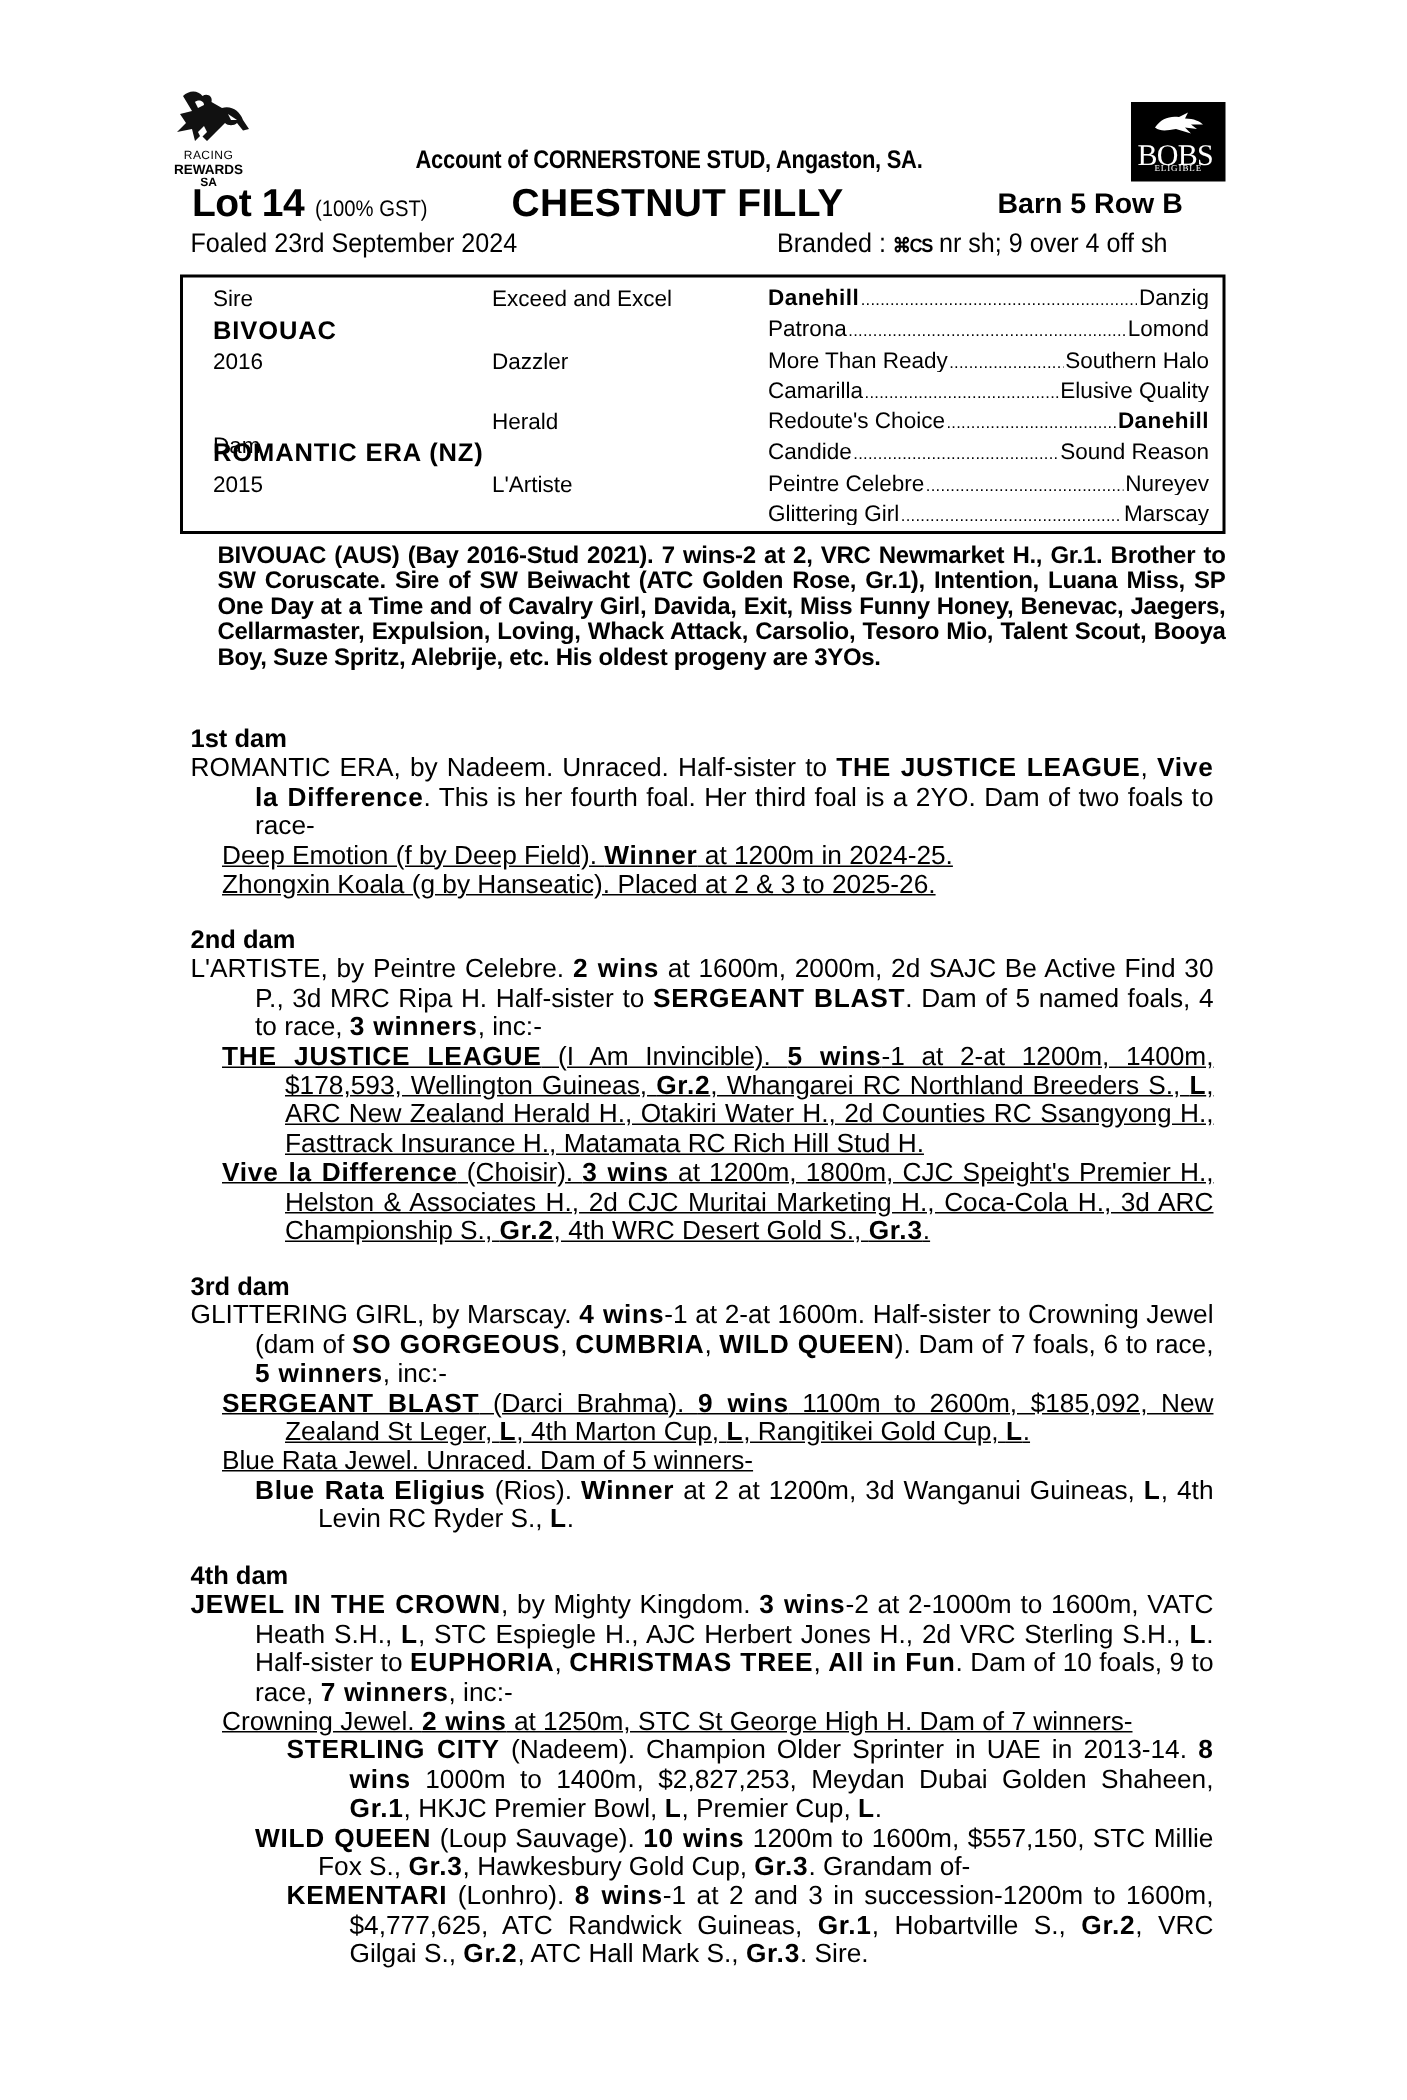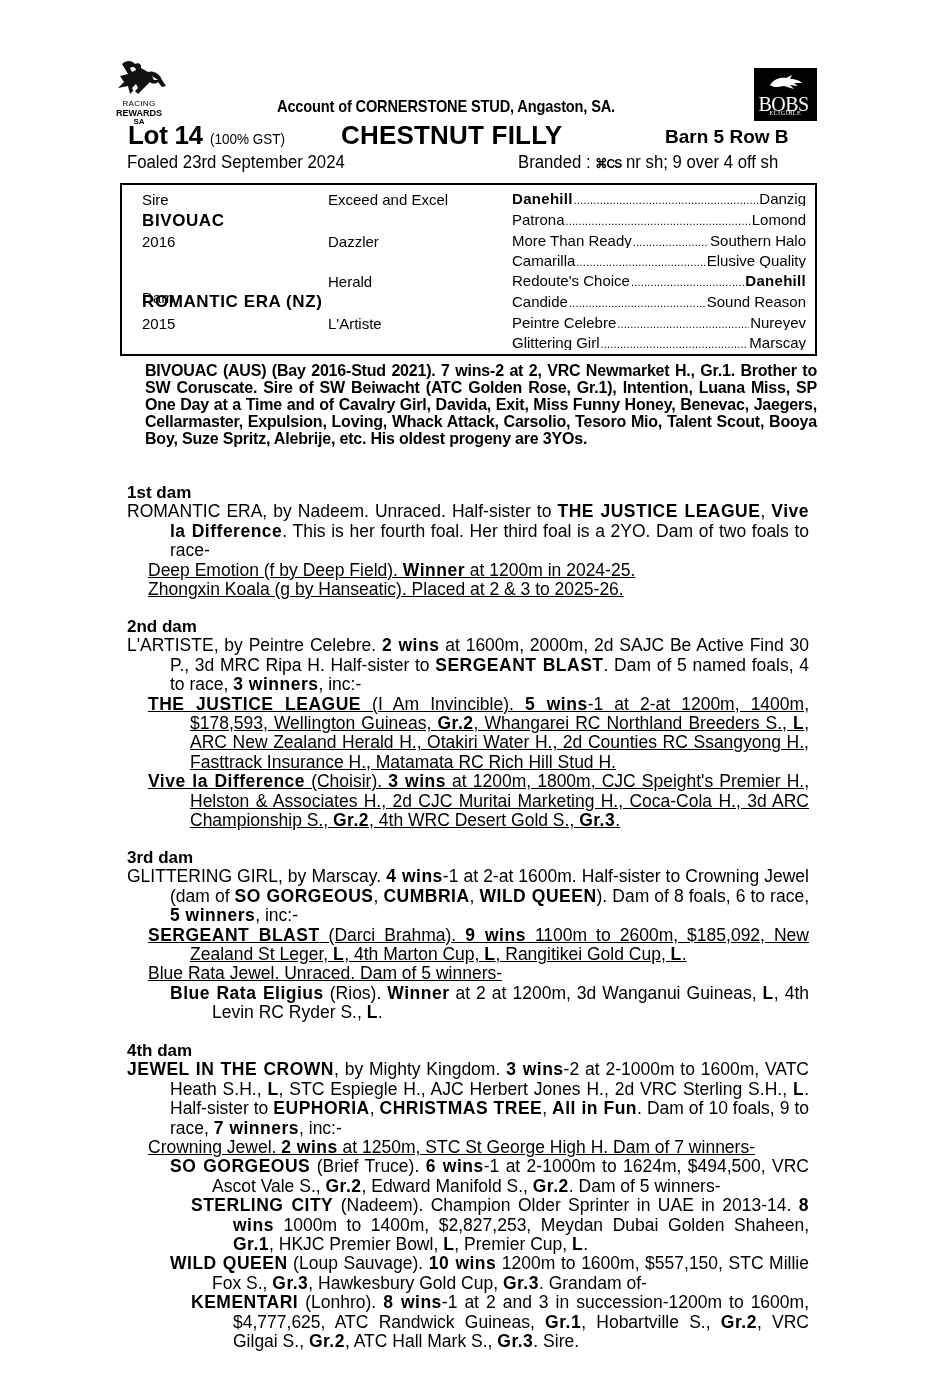--- a/index.html
+++ b/index.html
@@ -219,7 +219,7 @@
 
 <div class="abs section" style="top:848px">
   <div class="sec-head">3rd dam</div>
-  <div class="para p0"><span>GLITTERING GIRL, by Marscay. </span><span class="bn">4 wins</span><span>-1 at 2-at 1600m. Half-sister to Crowning Jewel (dam of </span><span class="bn">SO GORGEOUS</span><span>, </span><span class="bn">CUMBRIA</span><span>, </span><span class="bn">WILD QUEEN</span><span>). Dam of 8 foals, 6 to race, </span><span class="bn">5 winners</span><span>, inc:-</span></div>
+  <div class="para p0"><span>GLITTERING GIRL, by Marscay. </span><span class="bn">4 wins</span><span>-1 at 2-at 1600m. Half-sister to Crowning Jewel (dam of </span><span class="bn">SO GORGEOUS</span><span>, </span><span class="bn">CUMBRIA</span><span>, </span><span class="bn">WILD QUEEN</span><span>). Dam of 7 foals, 6 to race, </span><span class="bn">5 winners</span><span>, inc:-</span></div>
   <div class="para p1"><span class="bn">SERGEANT BLAST</span><span> (Darci Brahma). </span><span class="bn">9 wins</span><span> 1100m to 2600m, $185,092, New Zealand St Leger, </span><span class="bn">L</span><span>, 4th Marton Cup, </span><span class="bn">L</span><span>, Rangitikei Gold Cup, </span><span class="bn">L</span><span>.</span></div>
   <div class="para p1"><span>Blue Rata Jewel. Unraced. Dam of 5 winners-</span></div>
   <div class="para p2"><span class="bn">Blue Rata Eligius</span><span> (Rios). </span><span class="bn">Winner</span><span> at 2 at 1200m, 3d Wanganui Guineas, </span><span class="bn">L</span><span>, 4th Levin RC Ryder S., </span><span class="bn">L</span><span>.</span></div>

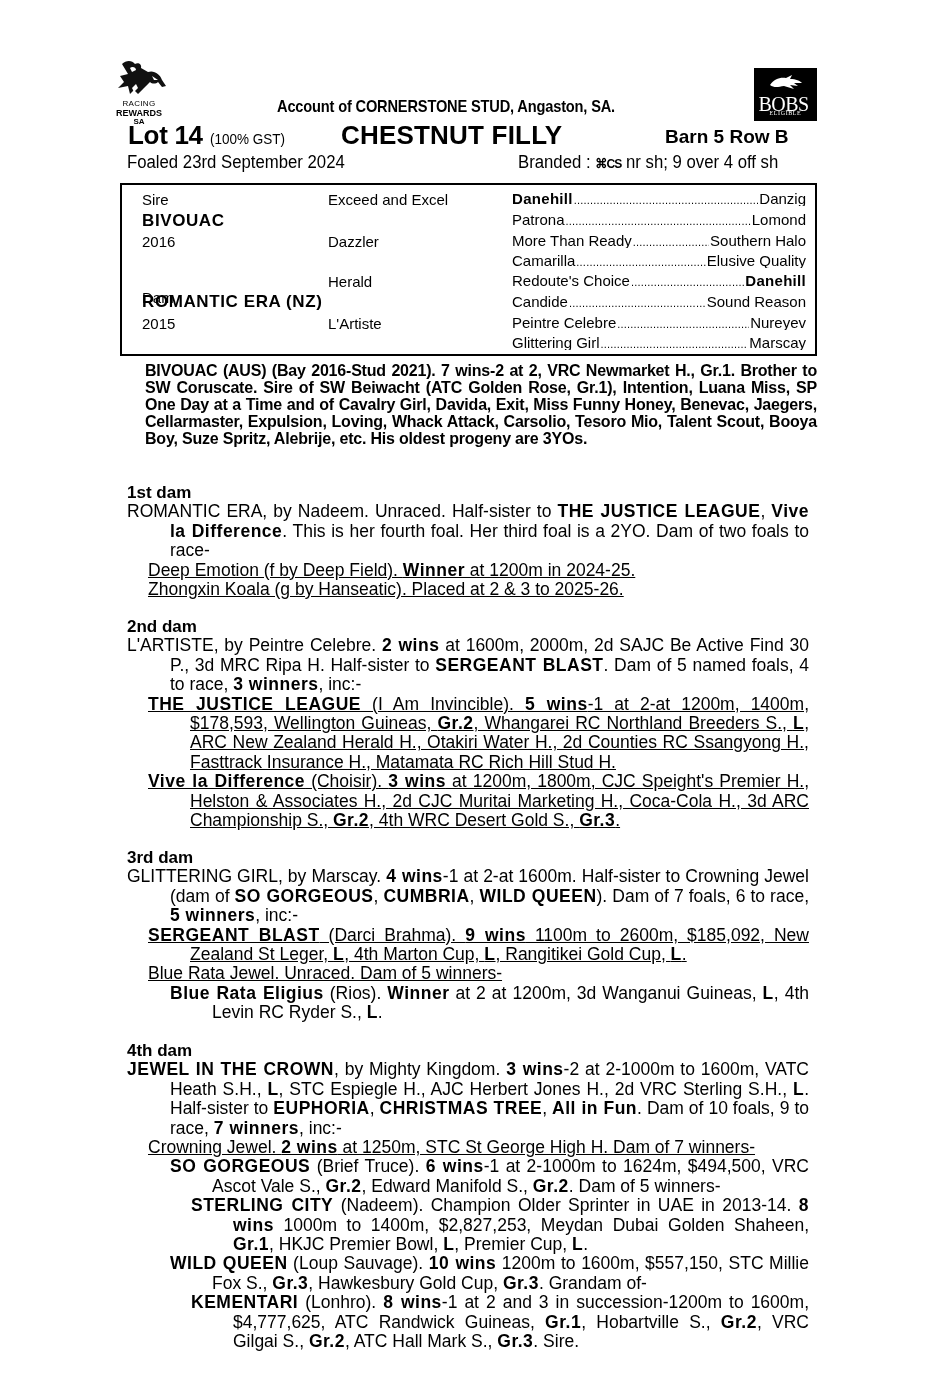--- a/index.html
+++ b/index.html
@@ -229,7 +229,6 @@
   <div class="sec-head">4th dam</div>
   <div class="para p0"><span class="bn">JEWEL IN THE CROWN</span><span>, by Mighty Kingdom. </span><span class="bn">3 wins</span><span>-2 at 2-1000m to 1600m, VATC Heath S.H., </span><span class="bn">L</span><span>, STC Espiegle H., AJC Herbert Jones H., 2d VRC Sterling S.H., </span><span class="bn">L</span><span>. Half-sister to </span><span class="bn">EUPHORIA</span><span>, </span><span class="bn">CHRISTMAS TREE</span><span>, </span><span class="bn">All in Fun</span><span>. Dam of 10 foals, 9 to race, </span><span class="bn">7 winners</span><span>, inc:-</span></div>
   <div class="para p1"><span>Crowning Jewel. </span><span class="bn">2 wins</span><span> at 1250m, STC St George High H. Dam of 7 winners-</span></div>
-  <div class="para p2"><span class="bn">SO GORGEOUS</span><span> (Brief Truce). </span><span class="bn">6 wins</span><span>-1 at 2-1000m to 1624m, $494,500, VRC Ascot Vale S., </span><span class="bn">Gr.2</span><span>, Edward Manifold S., </span><span class="bn">Gr.2</span><span>. Dam of 5 winners-</span></div>
   <div class="para p3"><span class="bn">STERLING CITY</span><span> (Nadeem). Champion Older Sprinter in UAE in 2013-14. </span><span class="bn">8 wins</span><span> 1000m to 1400m, $2,827,253, Meydan Dubai Golden Shaheen, </span><span class="bn">Gr.1</span><span>, HKJC Premier Bowl, </span><span class="bn">L</span><span>, Premier Cup, </span><span class="bn">L</span><span>.</span></div>
   <div class="para p2"><span class="bn">WILD QUEEN</span><span> (Loup Sauvage). </span><span class="bn">10 wins</span><span> 1200m to 1600m, $557,150, STC Millie Fox S., </span><span class="bn">Gr.3</span><span>, Hawkesbury Gold Cup, </span><span class="bn">Gr.3</span><span>. Grandam of-</span></div>
   <div class="para p3"><span class="bn">KEMENTARI</span><span> (Lonhro). </span><span class="bn">8 wins</span><span>-1 at 2 and 3 in succession-1200m to 1600m, $4,777,625, ATC Randwick Guineas, </span><span class="bn">Gr.1</span><span>, Hobartville S., </span><span class="bn">Gr.2</span><span>, VRC Gilgai S., </span><span class="bn">Gr.2</span><span>, ATC Hall Mark S., </span><span class="bn">Gr.3</span><span>. Sire.</span></div>

